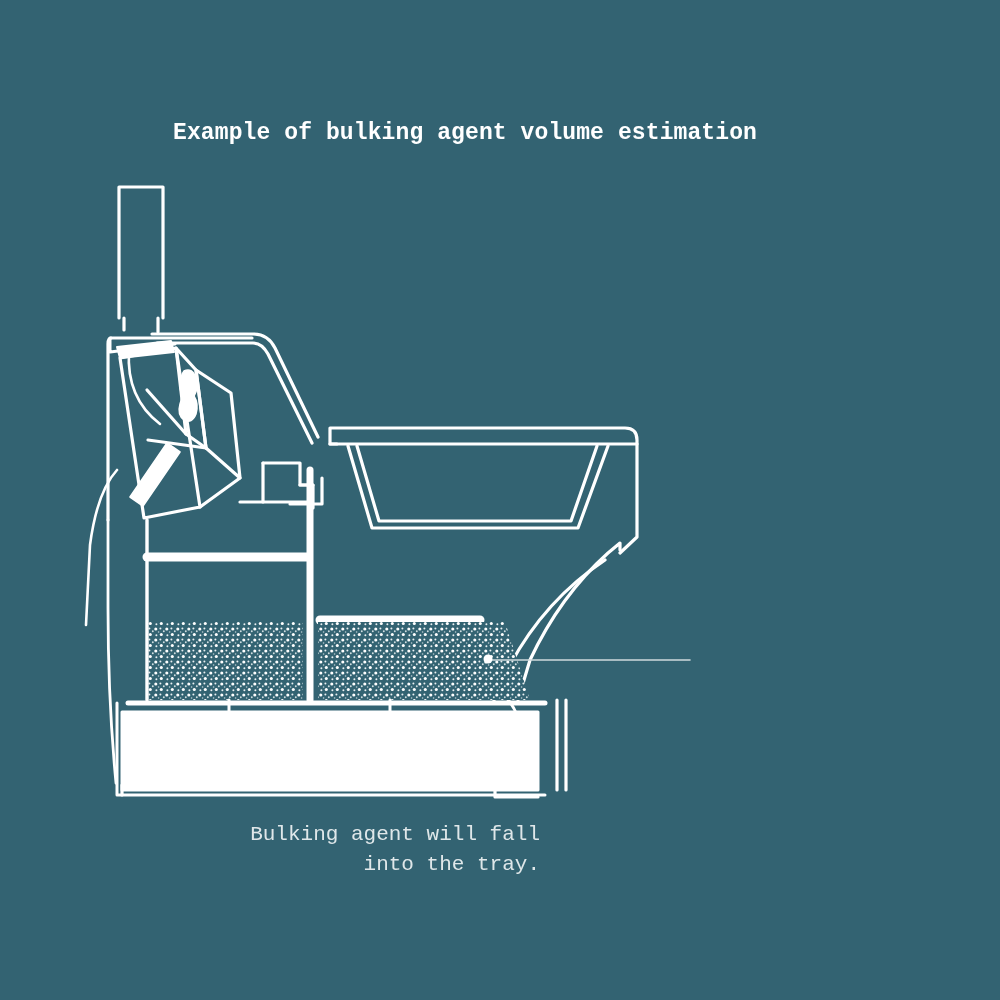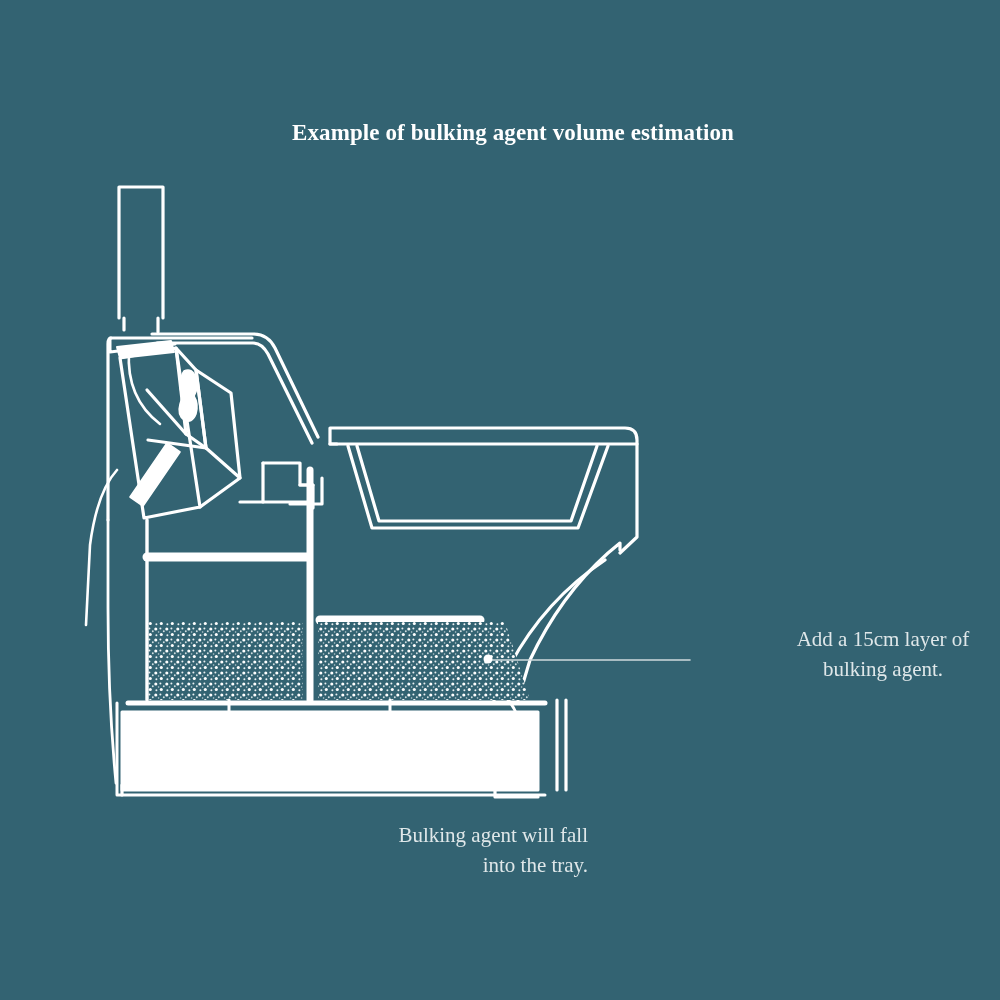--- a/index.html
+++ b/index.html
@@ -26,9 +26,8 @@
   .txt {
     position: absolute;
     color: #dfe7e9;
-    font-family: Liberation Serif, serif;
+    font-family: Liberation Mono, monospace;
     white-space: pre;
-    margin-left: 48px;
   }
   #title-text {
     left: 0;

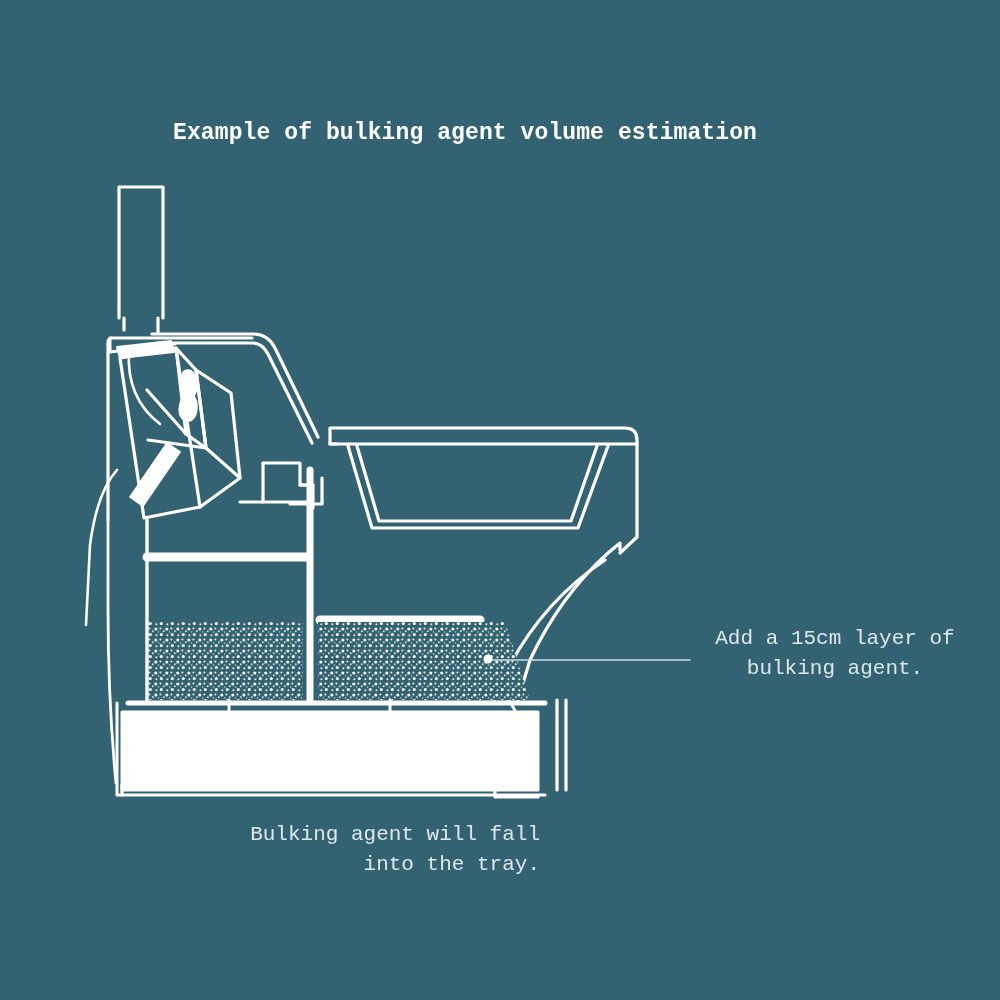--- a/index.html
+++ b/index.html
@@ -203,8 +203,6 @@
 
   <div class="txt" id="title-text">Example of bulking agent volume estimation</div>
 
-  <div class="txt" id="annotation-text"><span>Add a 15cm layer of</span>
-<span>bulking agent.</span></div>
 
   <div class="txt" id="caption-text"><span>Bulking agent will fall</span>
 <span>into the tray.</span></div>

